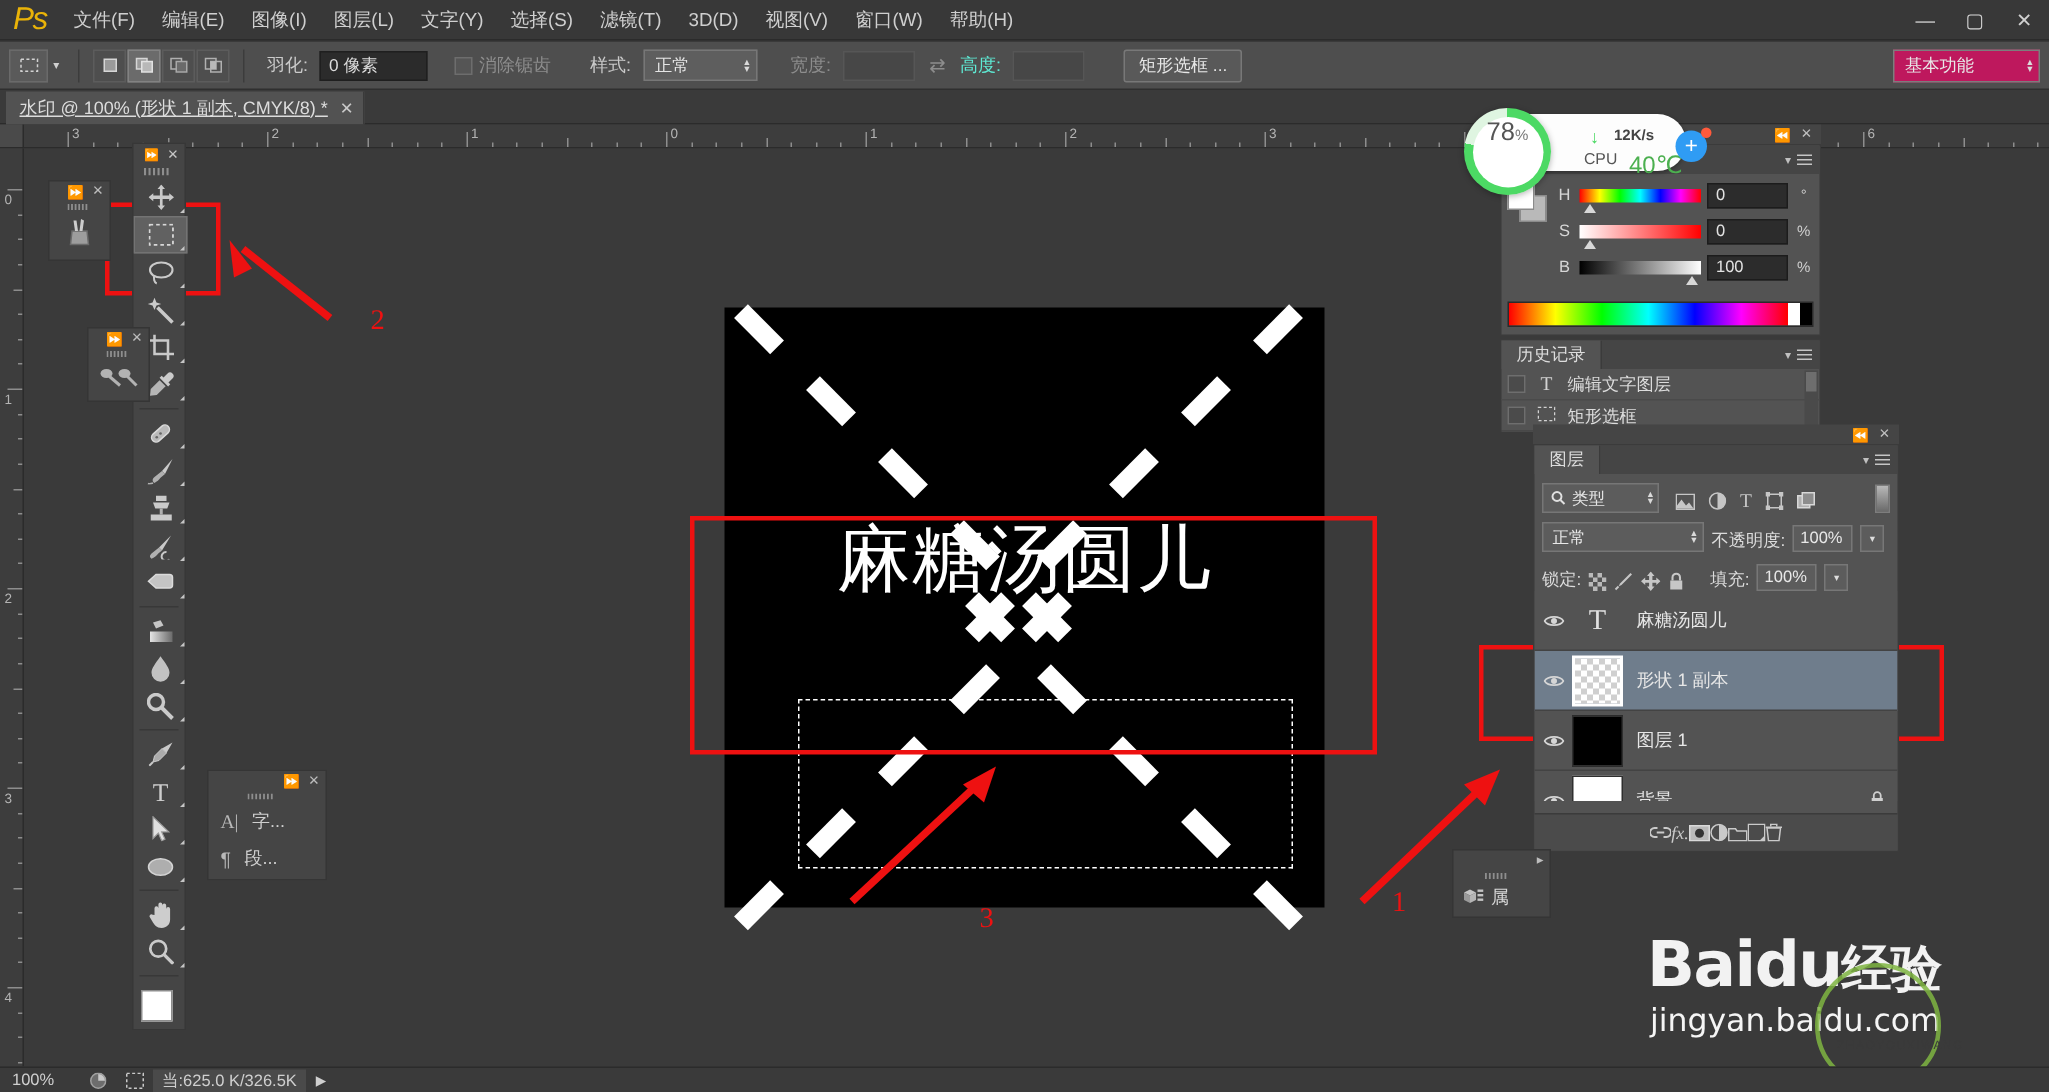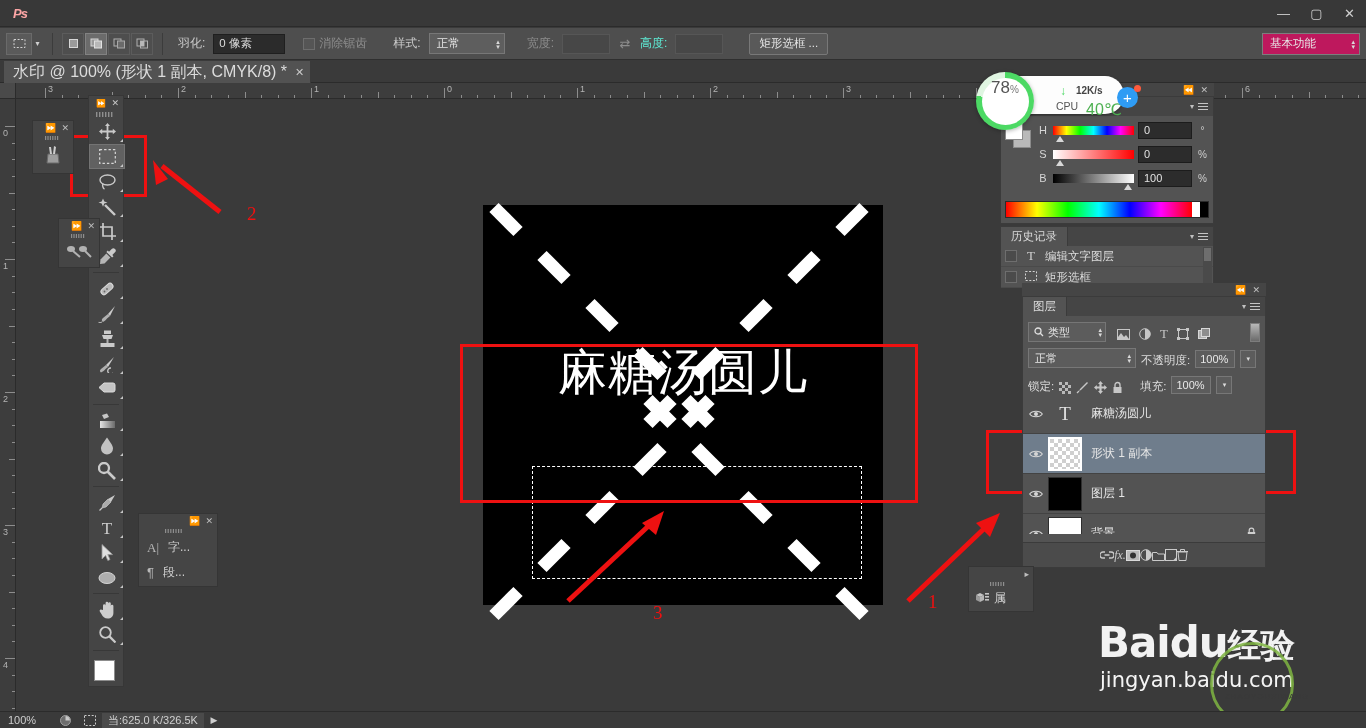--- a/index.html
+++ b/index.html
@@ -17,7 +17,7 @@
   }
   #ps-logo{
     width:40px; height:27px; display:flex; align-items:center; justify-content:center;
-    color:#fca5a5; font-weight:bold; font-size:13px; font-style:italic;
+    color:#eab308; font-weight:normal; font-size:21px; font-style:italic;
     letter-spacing:-1px;
   }
   .menu-item{

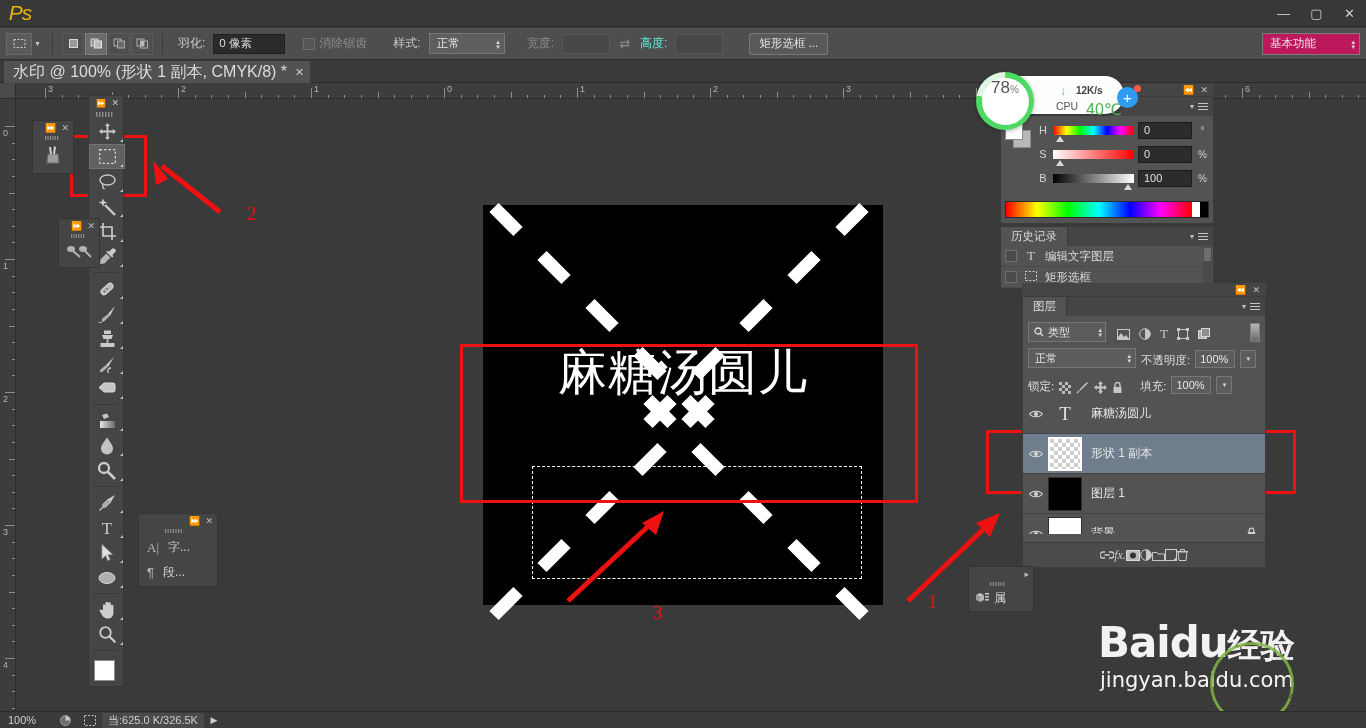--- a/index.html
+++ b/index.html
@@ -263,6 +263,19 @@
 
 <div id="menubar">
   <div id="ps-logo">Ps</div>
+  <div id="menu-items" style="display: flex; align-items: center;">
+      <div class="menu-item">文件(F)</div>
+      <div class="menu-item">编辑(E)</div>
+      <div class="menu-item">图像(I)</div>
+      <div class="menu-item">图层(L)</div>
+      <div class="menu-item">文字(Y)</div>
+      <div class="menu-item">选择(S)</div>
+      <div class="menu-item">滤镜(T)</div>
+      <div class="menu-item">3D(D)</div>
+      <div class="menu-item">视图(V)</div>
+      <div class="menu-item">窗口(W)</div>
+      <div class="menu-item">帮助(H)</div>
+    </div>
   <div id="win-buttons">
     <div class="winbtn" id="win-min">—</div>
     <div class="winbtn" id="win-max">▢</div>

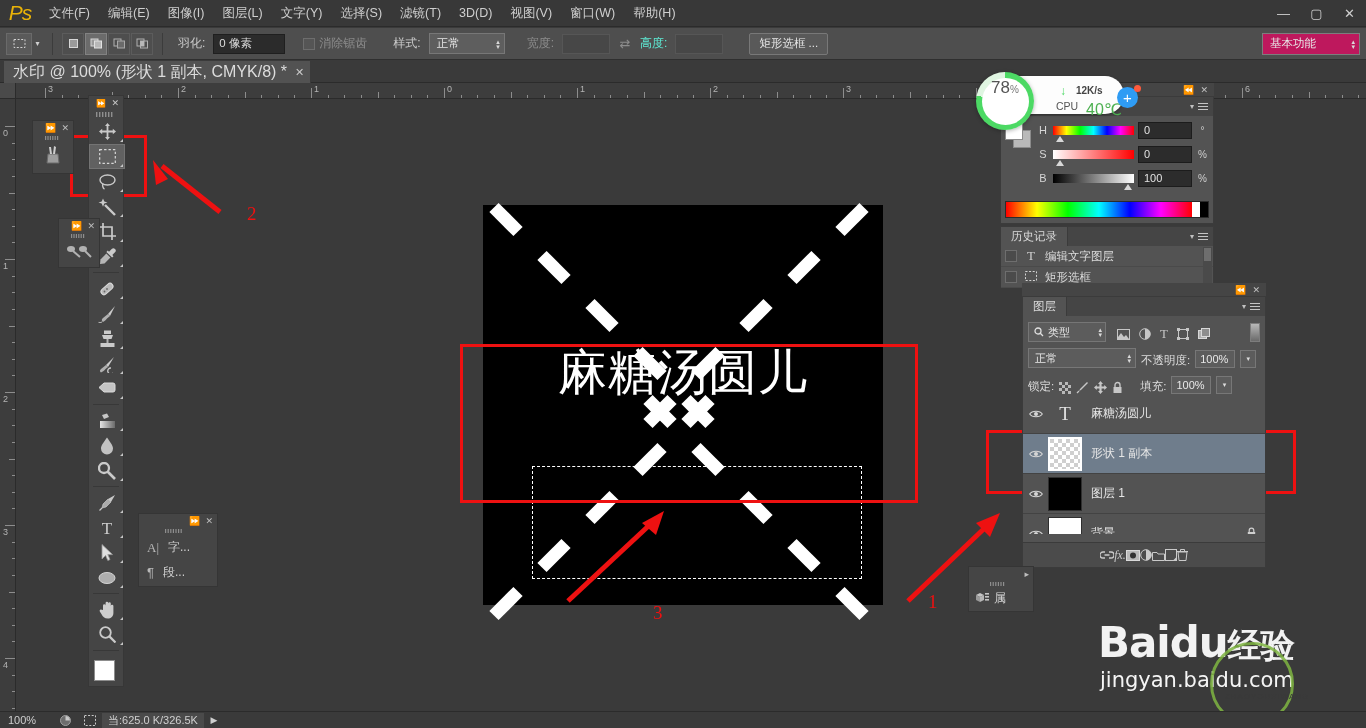--- a/index.html
+++ b/index.html
@@ -78,7 +78,7 @@
     display:flex; align-items:center; padding:0 6px 0 9px; gap:8px;
     border-right:1px solid #3a3a3a;
   }
-  #doctab-title{ font-size:16px; color:#dcdcdc; white-space:nowrap; }
+  #doctab-title{ font-size:12px; color:#dcdcdc; white-space:nowrap;text-decoration:underline; }
   #doctab-close{ font-size:11px; color:#c9c9c9; }
 
   

